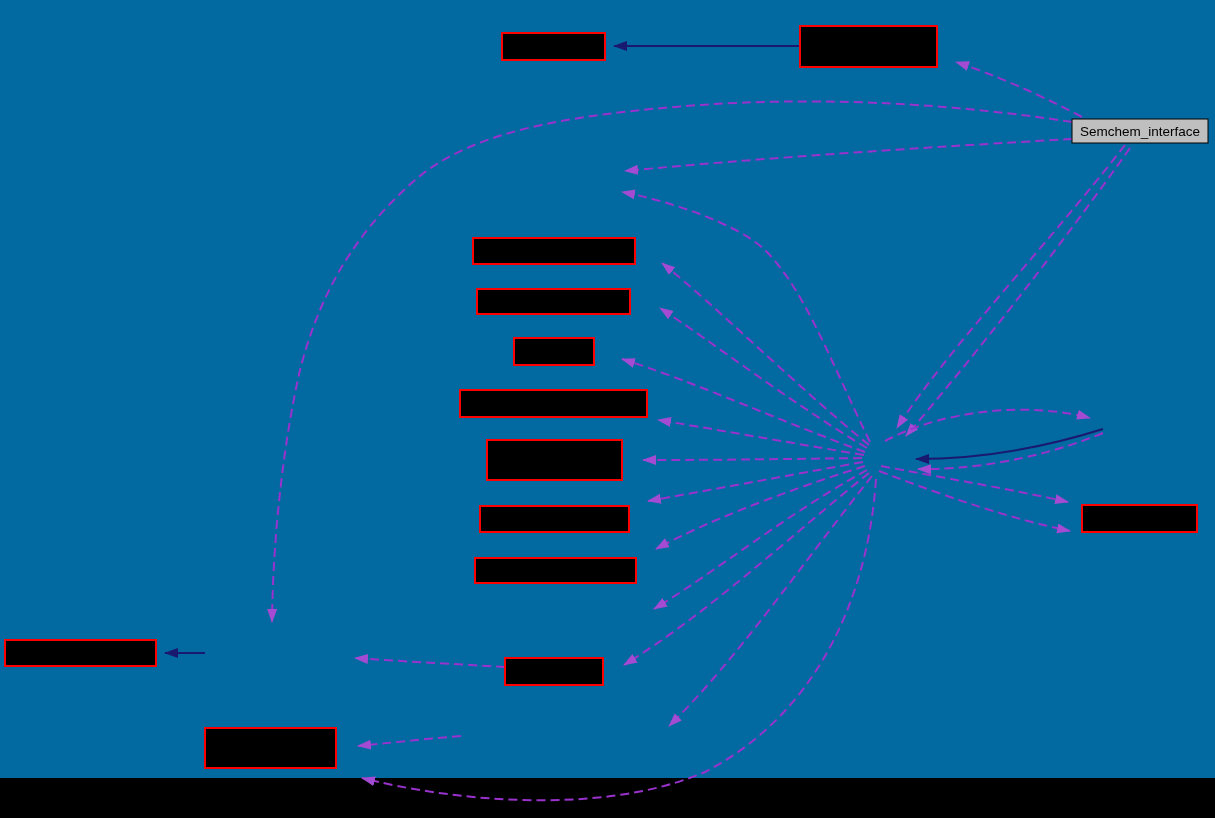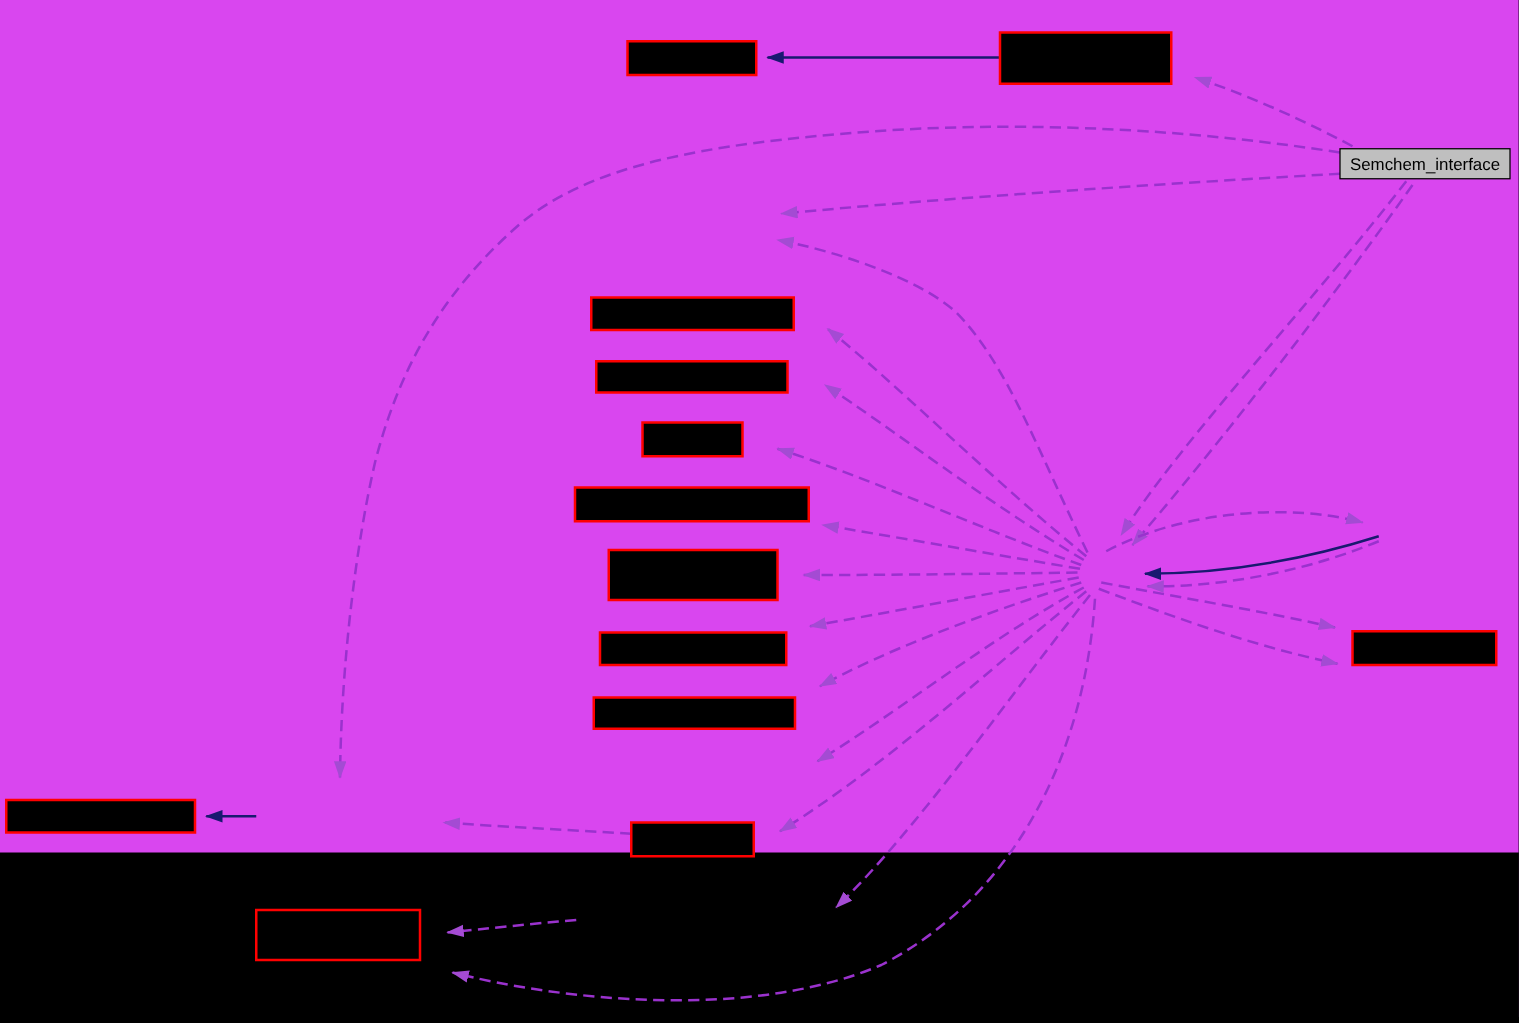--- a/index.html
+++ b/index.html
@@ -3,7 +3,7 @@
 <meta charset="utf-8">
 <style>
   html,body{margin:0;padding:0;background:#000;width:1215px;height:818px;overflow:hidden;}
-  #stage{position:relative;width:1215px;height:682px;background:#d946ef;}
+  #stage{position:relative;width:1215px;height:778px;background:#0369a1;}
   svg{display:block;}
   .node{fill:#000;stroke:#ff0000;stroke-width:2;}
   .edge-usage{fill:none;stroke:#9a32cd;stroke-width:2;stroke-dasharray:9,5;}

